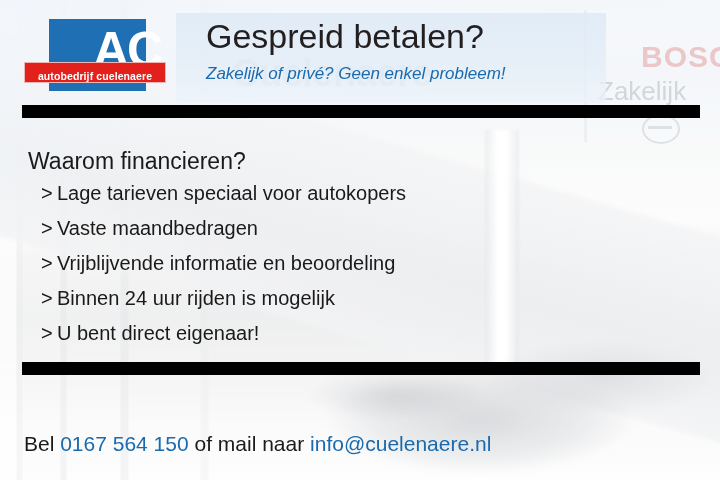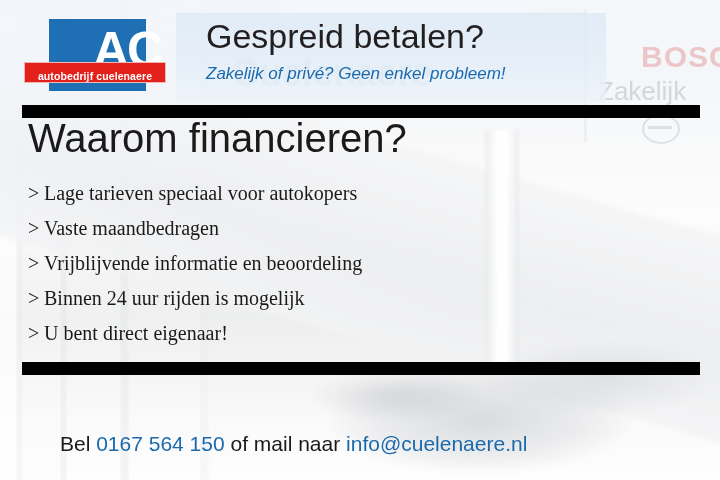--- a/index.html
+++ b/index.html
@@ -246,8 +246,8 @@
   .section-title {
     position: absolute;
     left: 28px;
-    top: 116px;
-    font-size: 40px;
+    top: 148px;
+    font-size: 23px;
     color: #1a1a1a;
     white-space: nowrap;
     font-family: "Liberation Sans", sans-serif;

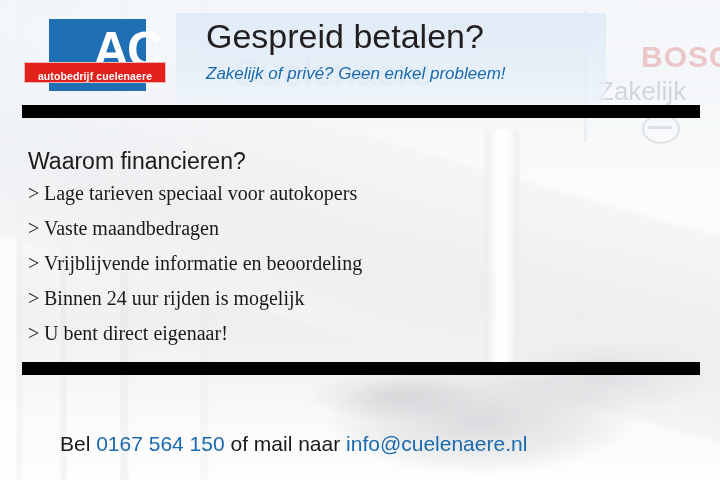--- a/index.html
+++ b/index.html
@@ -265,7 +265,8 @@
     color: #1a1a1a;
     line-height: 35px;
     white-space: nowrap;
-    font-family: Liberation Serif, serif;
+    font-family: Liberation Sans, sans-serif;
+    margin-left: 13px;
   }
   .bullets li .marker {
     display: inline-block;

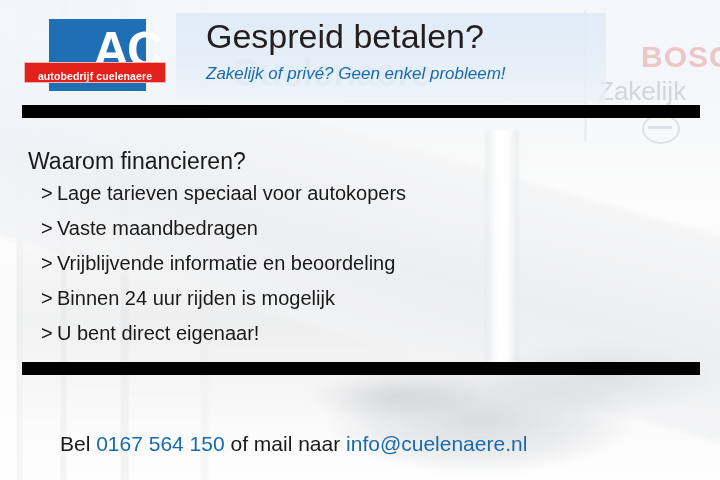--- a/index.html
+++ b/index.html
@@ -292,7 +292,6 @@
     color: #1a1a1a;
     white-space: nowrap;
     font-family: "Liberation Sans", sans-serif;
-    margin-left: 36px;
   }
   .link-blue {
     color: #1a6aad;

